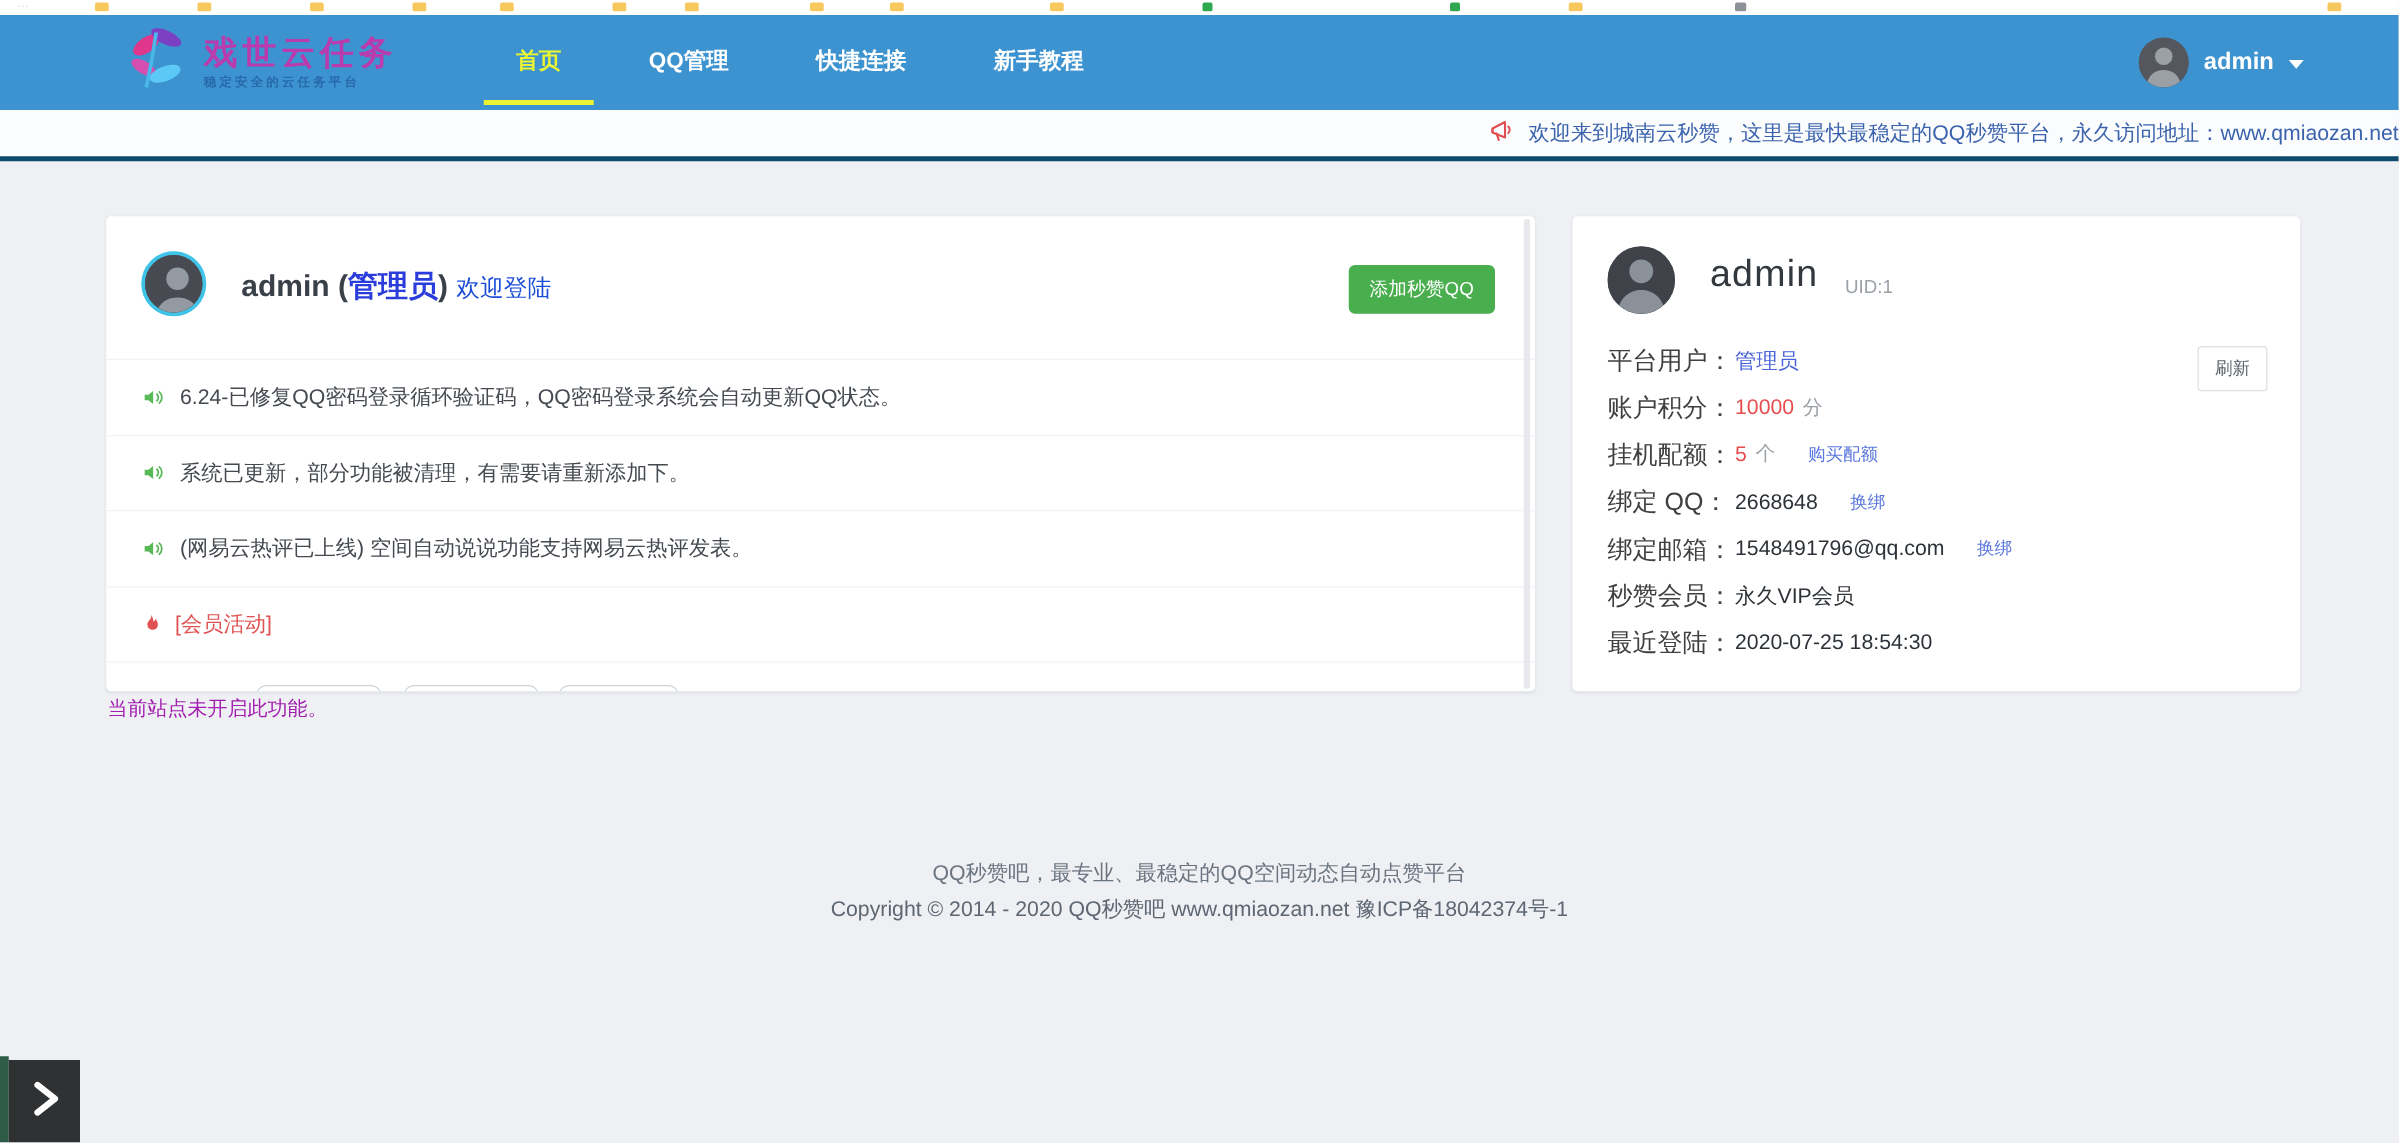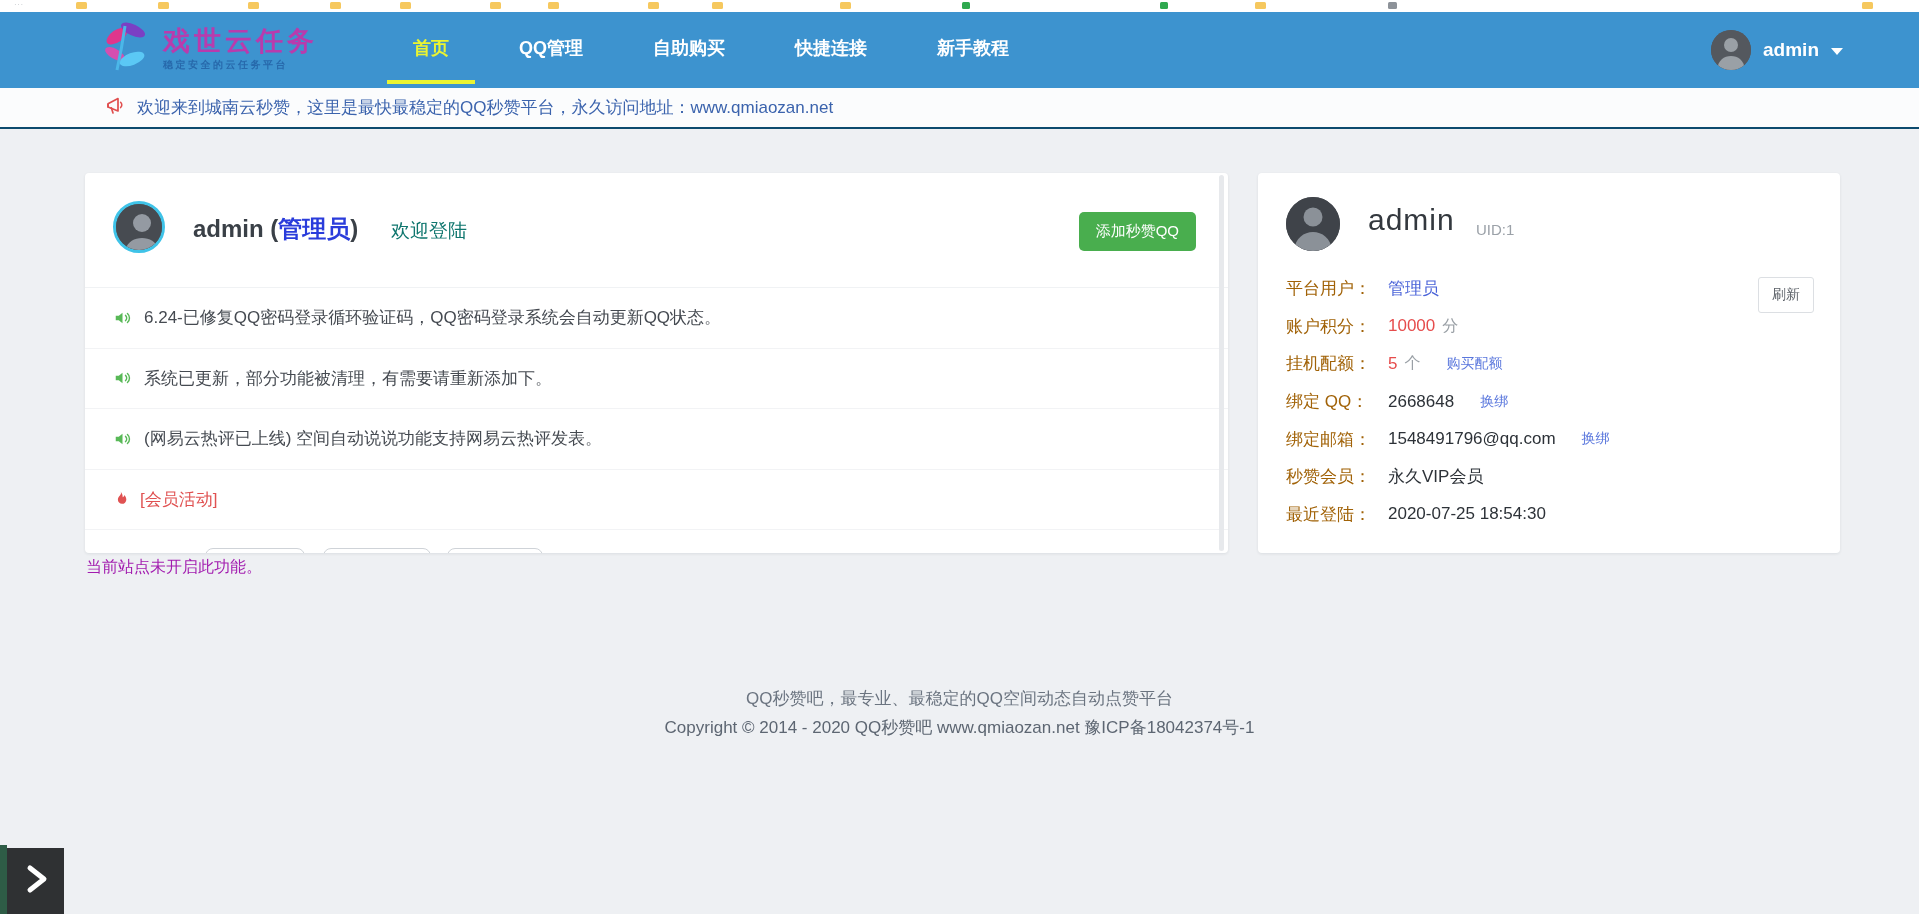--- a/index.html
+++ b/index.html
@@ -135,9 +135,6 @@
         <span class="nav-label">QQ管理</span>
       </a>
       <a class="nav-item">
-        <span class="nav-label">自助购买</span>
-      </a>
-      <a class="nav-item">
         <span class="nav-label">快捷连接</span>
       </a>
       <a class="nav-item">

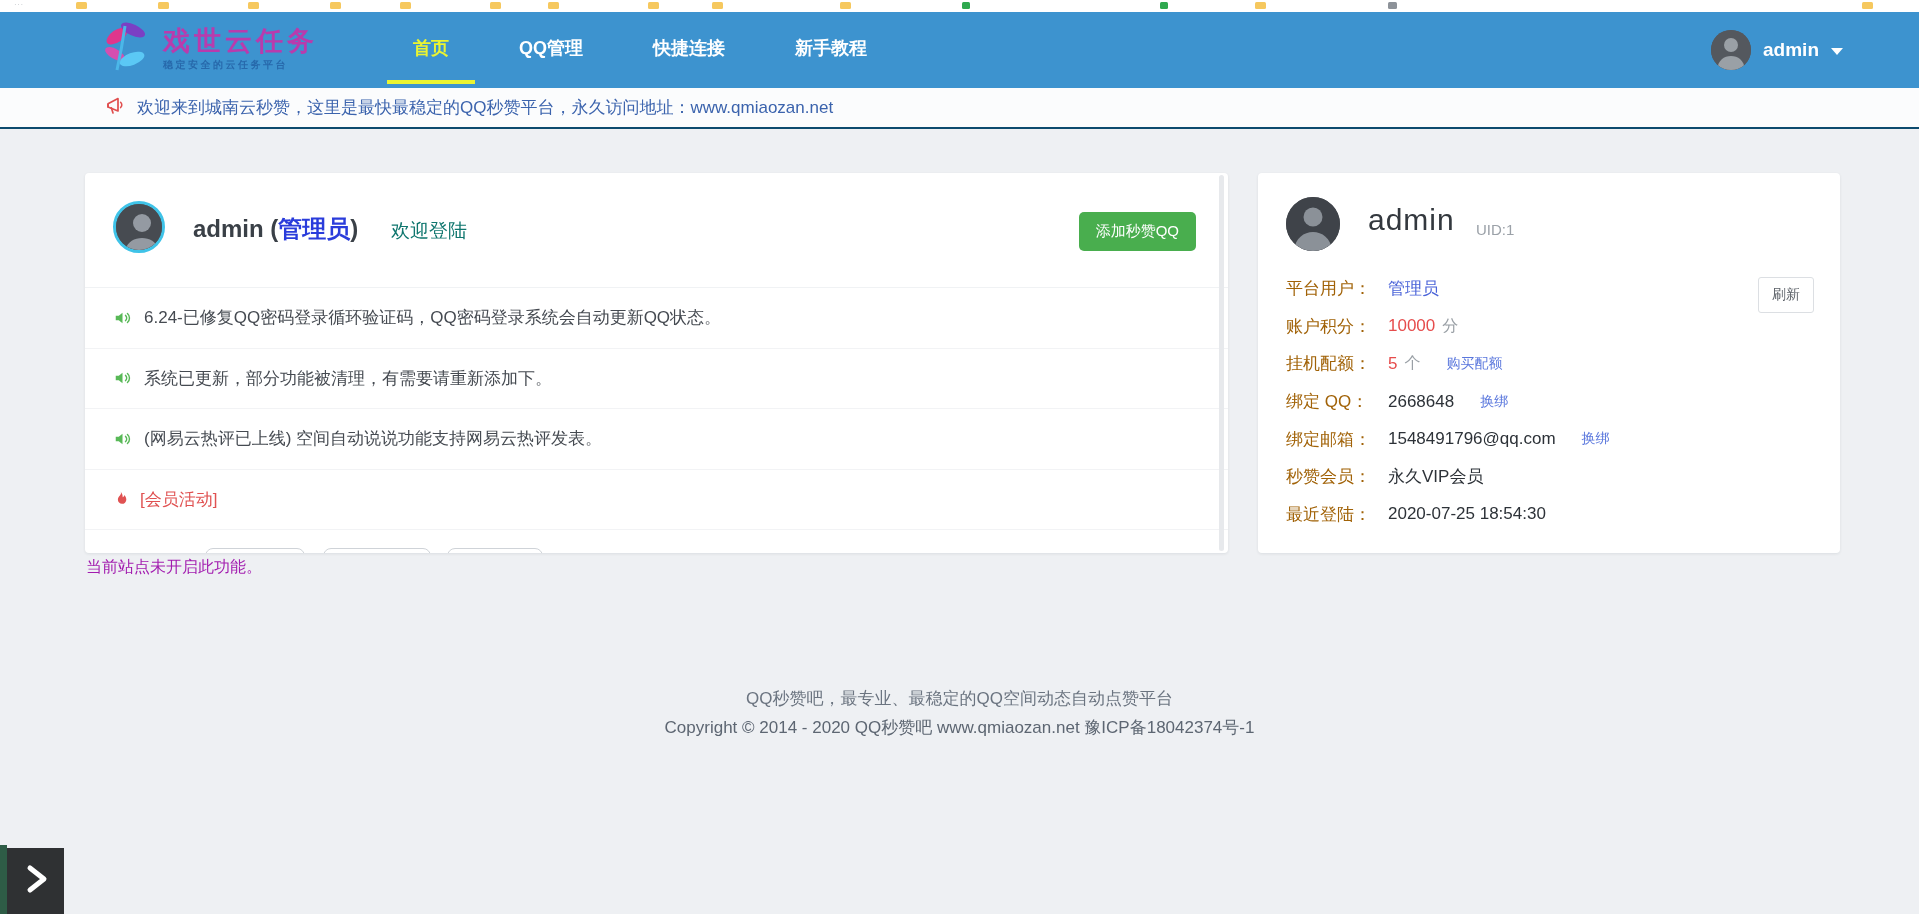--- a/index.html
+++ b/index.html
@@ -36,7 +36,7 @@
 
   
   .announce-bar { position:absolute; top:88px; left:0; width:100%; height:41px; background:#fbfcfd;
-                  border-bottom:2px solid #0c4a6e; display:flex; align-items:center; }
+                  border-bottom:4px solid #0c4a6e; display:flex; align-items:center;justify-content:flex-end; }
   .announce-inner { margin-left:105px; display:flex; align-items:center; gap:11px; }
   .announce-text { font-size:17px; color:#3b63ad; }
 

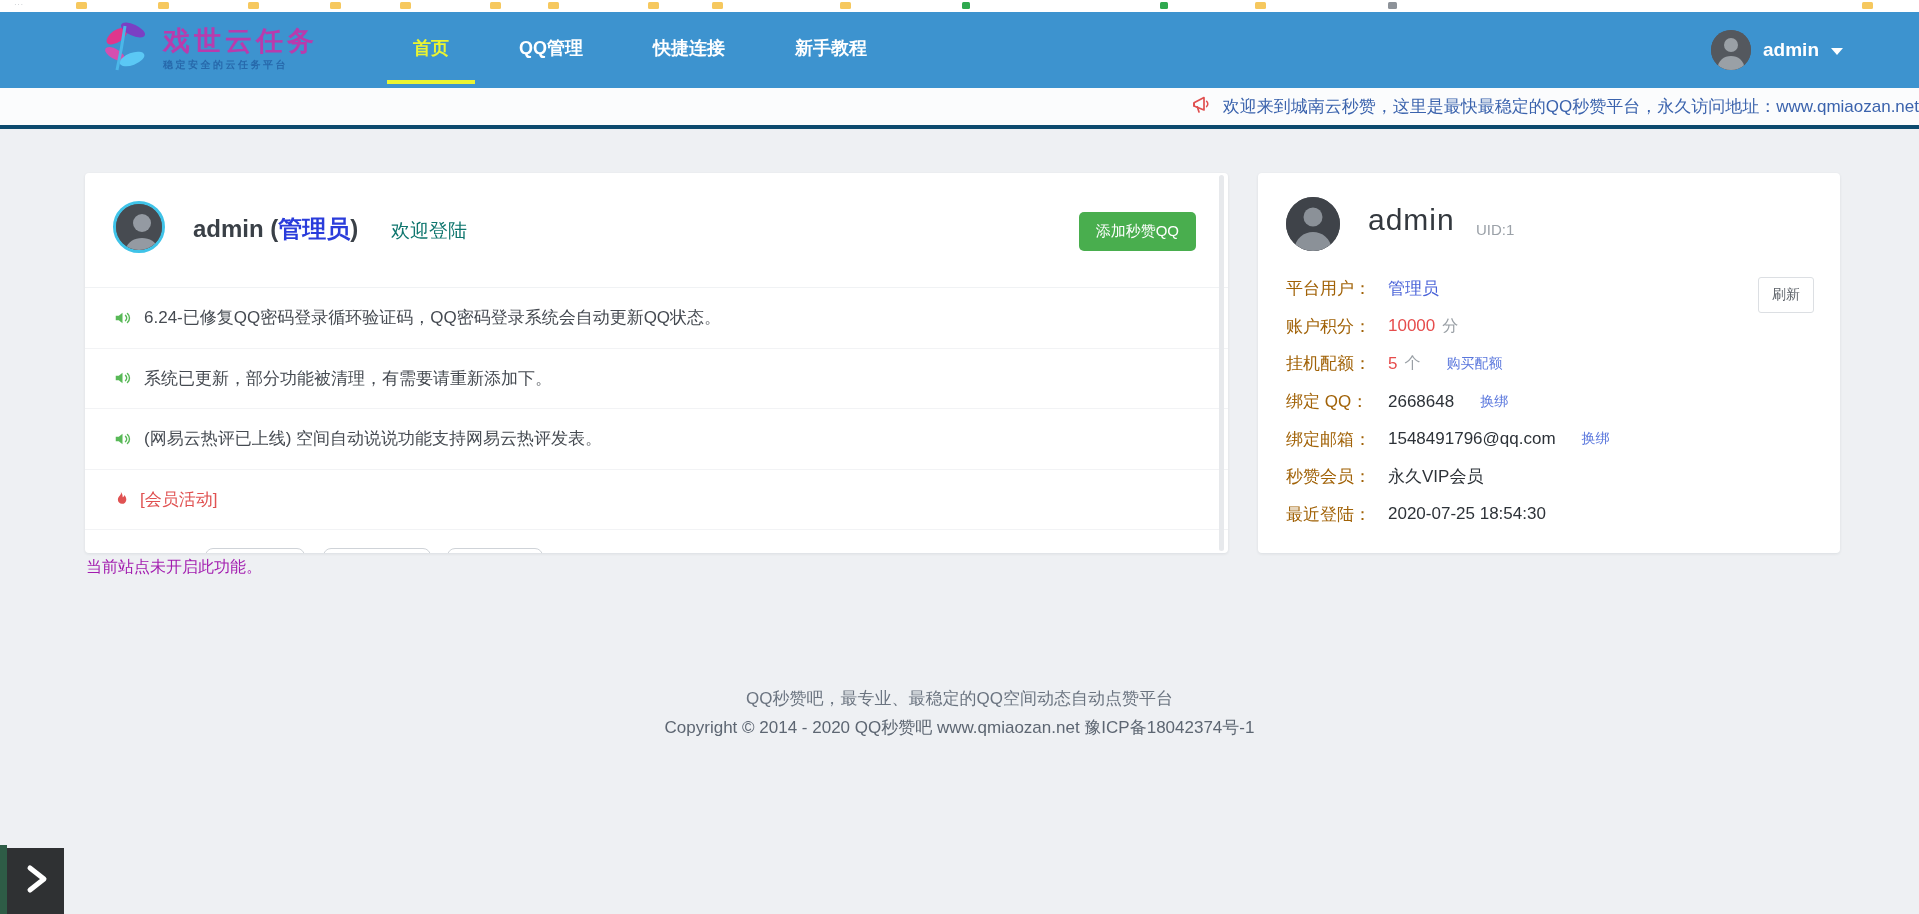--- a/index.html
+++ b/index.html
@@ -47,7 +47,7 @@
   .wc-avatar { position:absolute; left:28px; top:28px; width:52px; height:52px; border:3px solid #3fc3e8; }
   .wc-title { position:absolute; left:108px; top:40px; font-size:24px; font-weight:bold; color:#3a4047; white-space:nowrap; }
   .wc-role { color:#2a3cdb; }
-  .wc-greeting { margin-left:26px; font-size:19px; font-weight:normal; color:#0f766e; }
+  .wc-greeting { font-size:19px; font-weight:normal; color:#1d4ed8; }
   .add-qq-btn { position:absolute; right:32px; top:39px; background:#49ae4e; color:#fff; font-size:15px;
                 padding:10px 17px; border:none; border-radius:5px; cursor:pointer; }
   .notice-row { height:60.5px; display:flex; align-items:center; padding-left:28px;

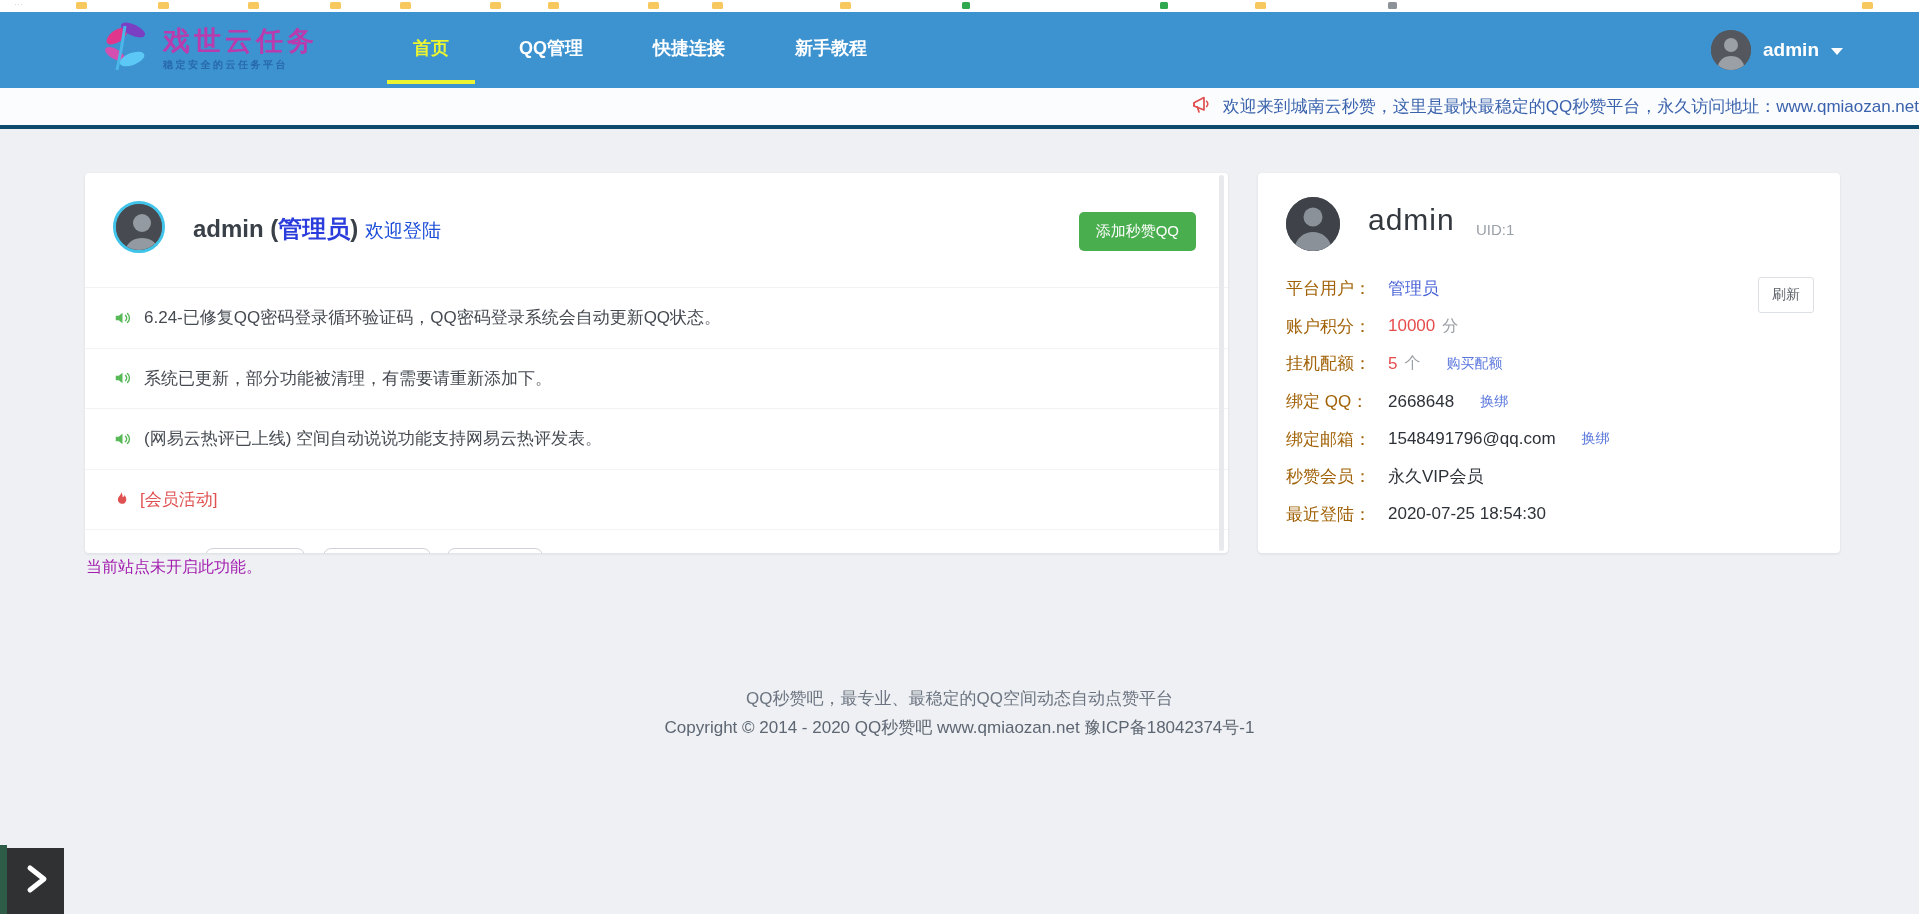--- a/index.html
+++ b/index.html
@@ -70,7 +70,7 @@
                  padding:8px 13px; font-size:14px; color:#5d6269; cursor:pointer; }
   .profile-rows { position:absolute; left:28px; top:97px; right:28px; }
   .profile-row { height:37.6px; display:flex; align-items:center; font-size:17px; }
-  .row-label { color:#a16207; width:102px; font-size:17px; flex:none; }
+  .row-label { color:#404040; width:102px; font-size:20px; flex:none; }
   .row-value.dark { color:#2d3238; }
   .row-value.blue { color:#4a63d8; }
   .row-value.red  { color:#e64c4c; }

